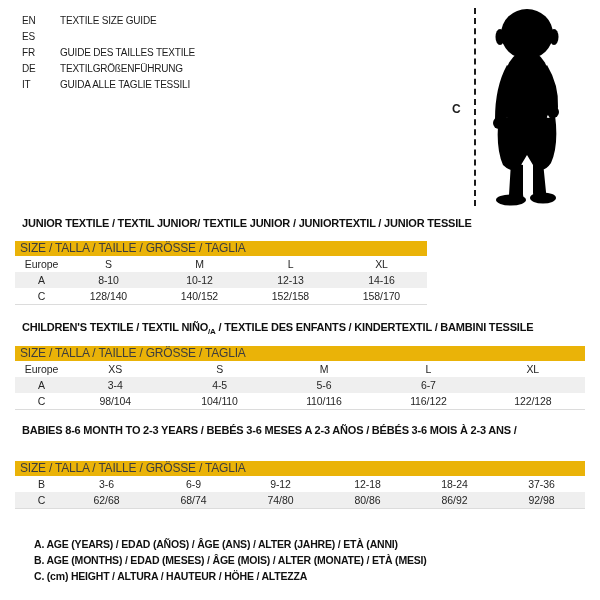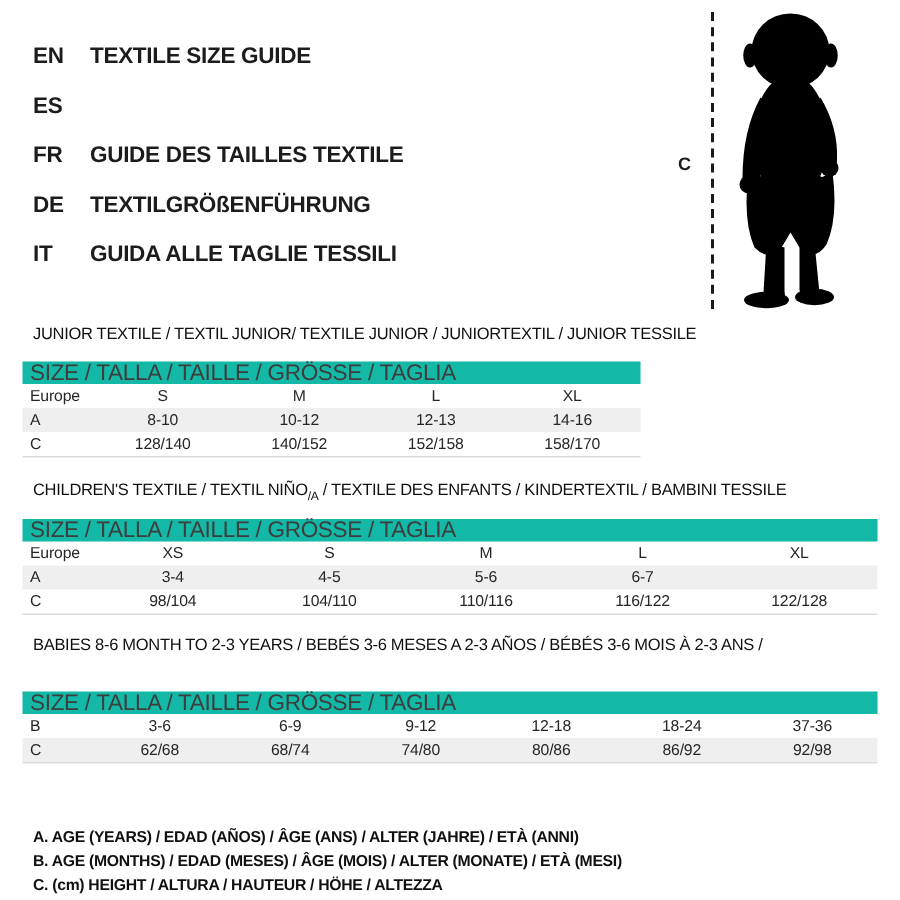--- a/index.html
+++ b/index.html
@@ -12,7 +12,7 @@
   }
   
   .langs{position:absolute;left:22px;top:13px;}
-  .lang-row{display:flex;height:16px;line-height:16px;font-weight:bold;font-size:15px;letter-spacing:-0.2px;margin-top:17px;}
+  .lang-row{display:flex;height:16px;line-height:16px;font-weight:normal;font-size:10px;letter-spacing:-0.2px;}
   .lang-code{width:38px;}
   
   .measure-line{position:absolute;left:474px;top:8px;height:198px;border-left:2px dashed #1a1a1a;}

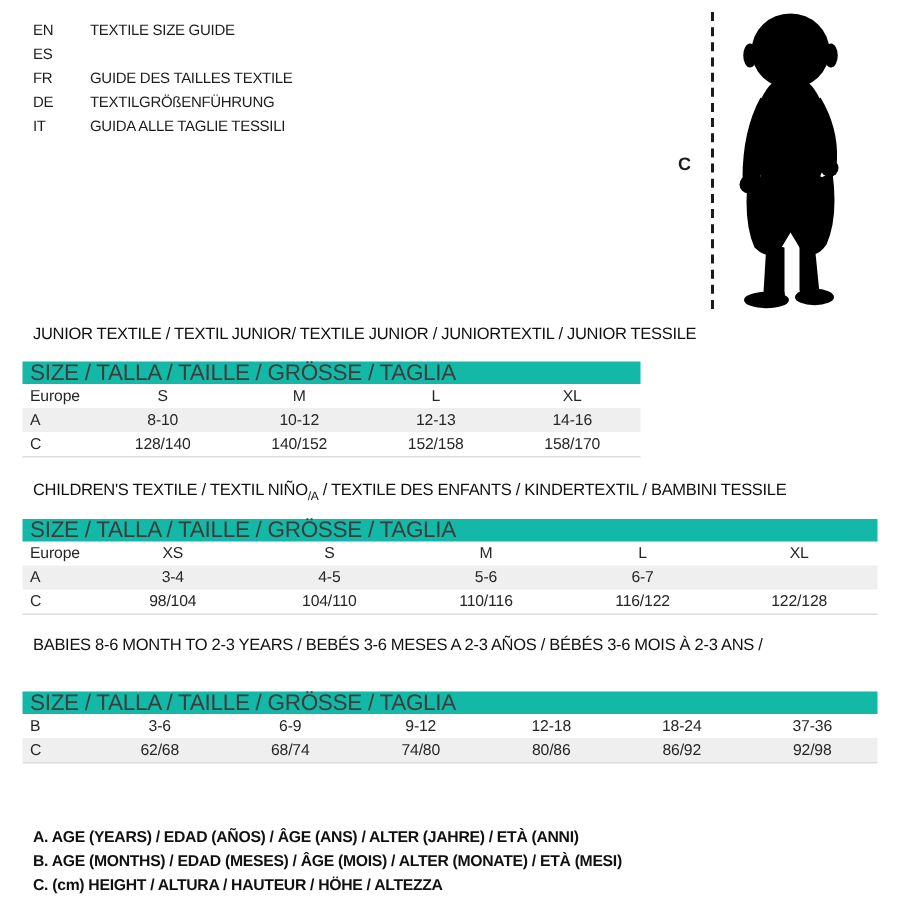--- a/index.html
+++ b/index.html
@@ -19,7 +19,7 @@
   .measure-label{position:absolute;left:452px;top:102px;font-weight:bold;font-size:12px;}
   .silhouette{position:absolute;left:481px;top:7px;}
   
-  .sec-title{position:absolute;left:22px;font-weight:normal;font-size:11px;letter-spacing:-0.2px;color:#101010;line-height:15px;white-space:nowrap;text-align:center;}
+  .sec-title{position:absolute;left:22px;font-weight:bold;font-size:11px;letter-spacing:-0.2px;color:#101010;line-height:15px;white-space:nowrap;text-align:center;}
   .sec-title sub{font-size:8px;}
   
   .table{position:absolute;left:15px;background:#fff;border-bottom:1px solid #dcdcdc;}

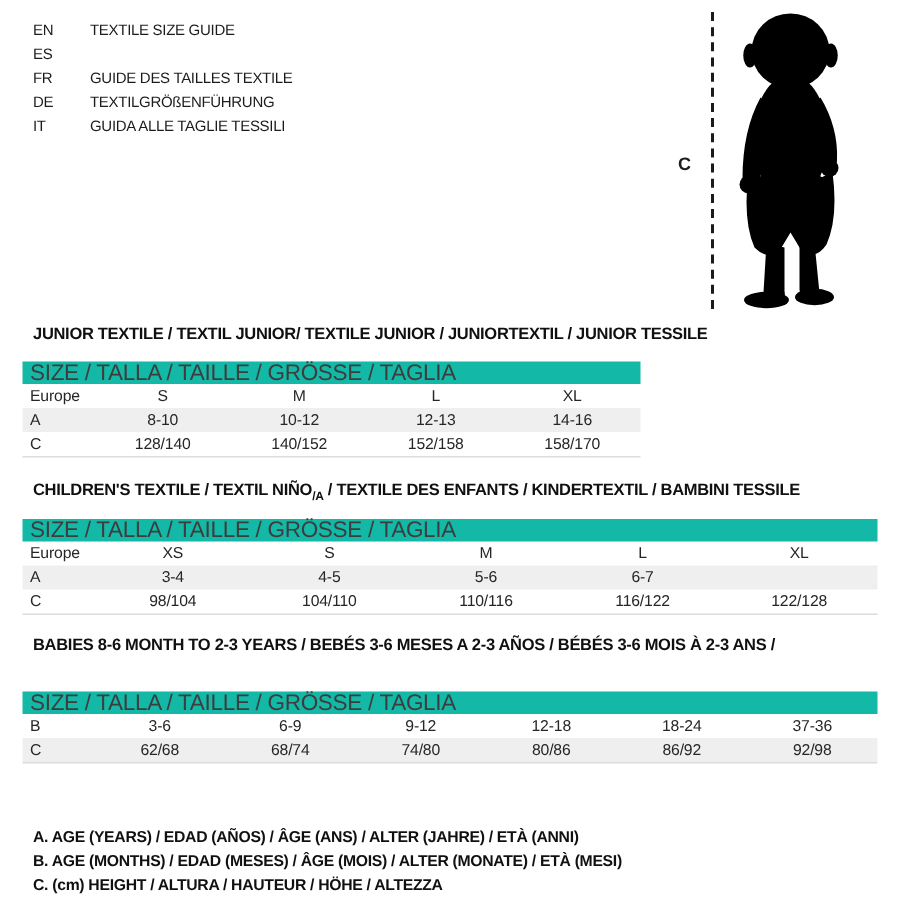--- a/index.html
+++ b/index.html
@@ -25,7 +25,7 @@
   .table{position:absolute;left:15px;background:#fff;border-bottom:1px solid #dcdcdc;}
   .t-narrow{width:412px;}
   .t-wide{width:570px;}
-  .thead{height:15px;line-height:15px;background:#14b8a6;color:#3d3d3d;font-size:15px;padding-left:5px;letter-spacing:-0.2px;box-sizing:border-box;}
+  .thead{height:15px;line-height:15px;background:#eab308;color:#3d3d3d;font-size:12px;padding-left:5px;letter-spacing:-0.2px;box-sizing:border-box;}
   .trow{display:grid;height:16px;line-height:16px;font-size:10.5px;color:#262626;letter-spacing:-0.1px;}
   .cols4{grid-template-columns:48px repeat(4,1fr);}
   .cols5{grid-template-columns:48px repeat(5,1fr);}

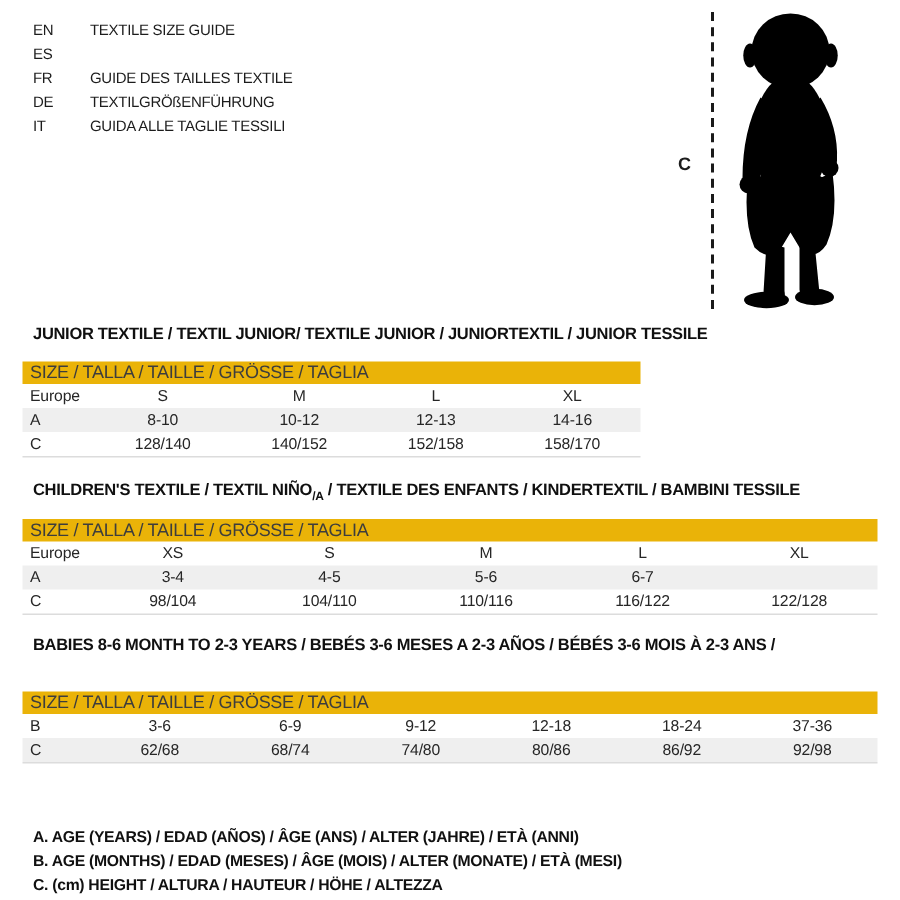--- a/index.html
+++ b/index.html
@@ -31,7 +31,7 @@
   .cols5{grid-template-columns:48px repeat(5,1fr);}
   .cols6{grid-template-columns:48px repeat(6,1fr);}
   .trow span{text-align:center;}
-  .trow .lbl{text-align:left;padding-left:5px;}
+  .trow .lbl{text-align:center;padding-left:5px;}
   .shade{background:#efefef;}
   
   .legend{position:absolute;left:22px;top:536px;font-weight:bold;font-size:10.5px;letter-spacing:-0.2px;line-height:16px;color:#101010;margin-top:14px;}

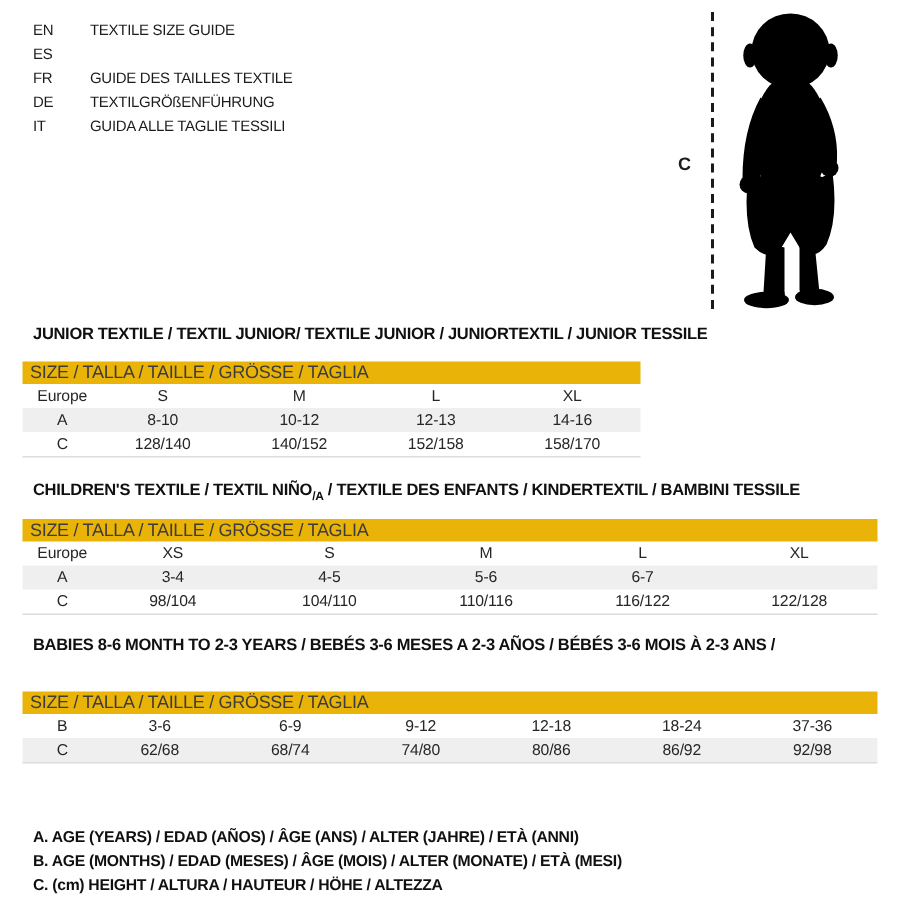--- a/index.html
+++ b/index.html
@@ -34,7 +34,7 @@
   .trow .lbl{text-align:center;padding-left:5px;}
   .shade{background:#efefef;}
   
-  .legend{position:absolute;left:22px;top:536px;font-weight:bold;font-size:10.5px;letter-spacing:-0.2px;line-height:16px;color:#101010;margin-top:14px;}
+  .legend{position:absolute;left:34px;top:536px;font-weight:bold;font-size:10.5px;letter-spacing:-0.2px;line-height:16px;color:#101010;}
 </style>
 </head>
 <body>

